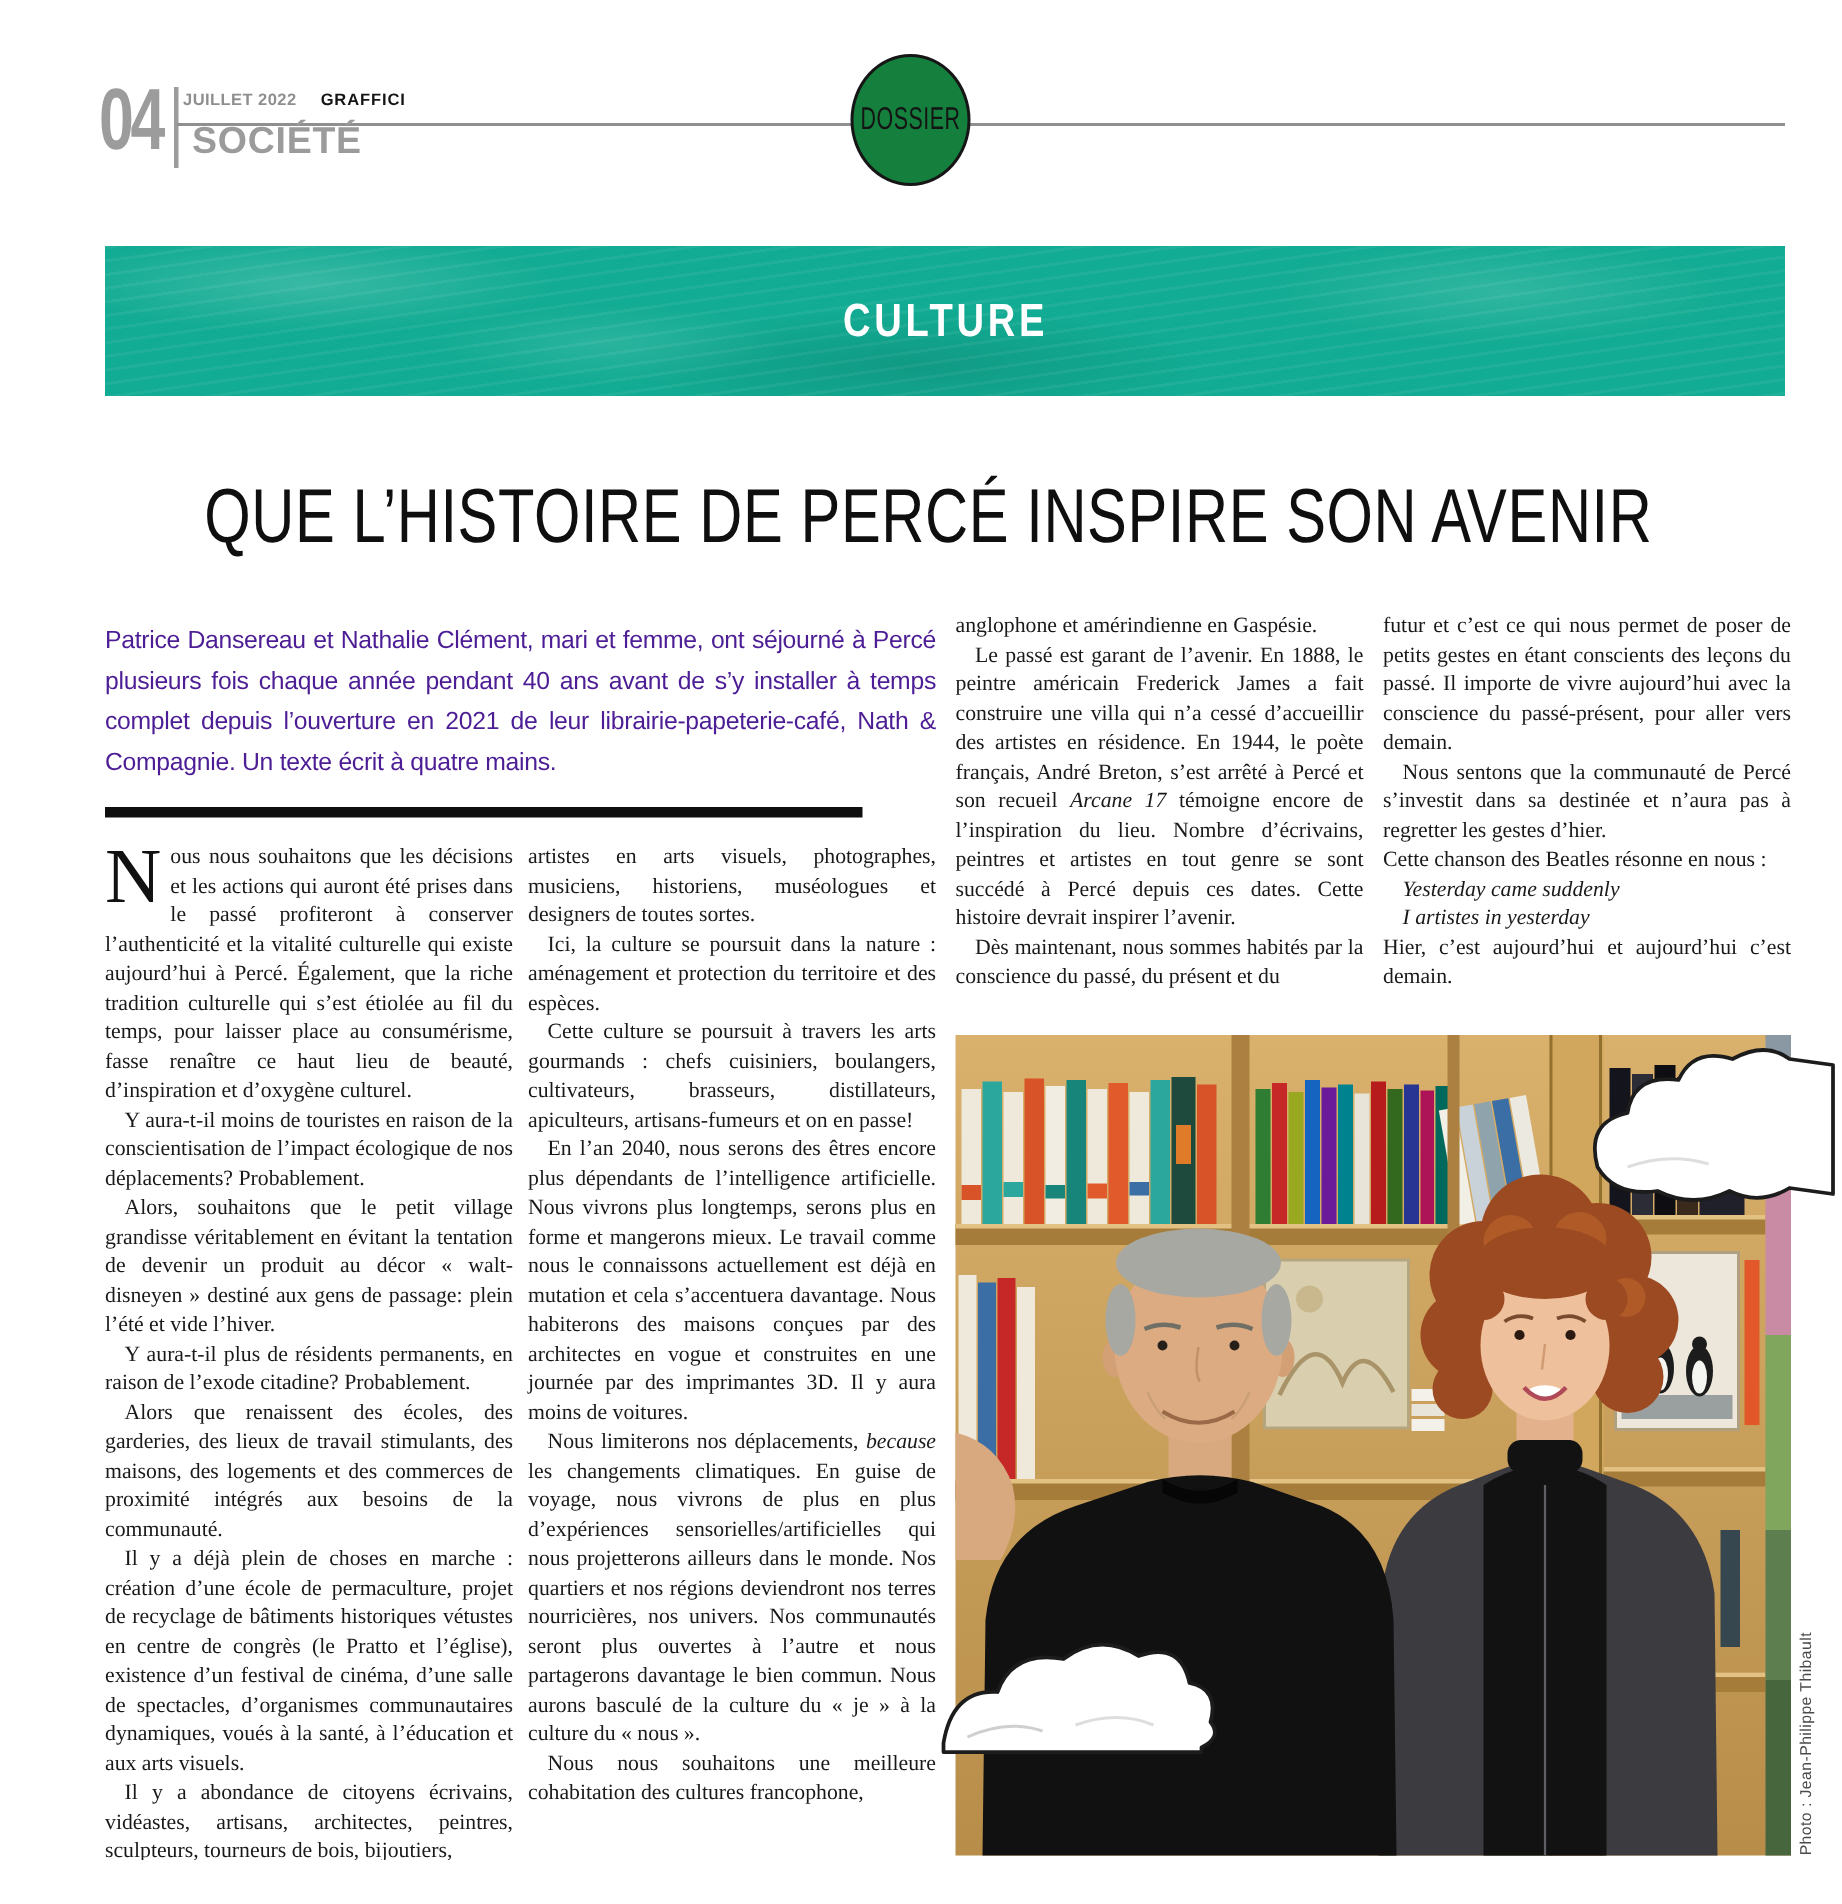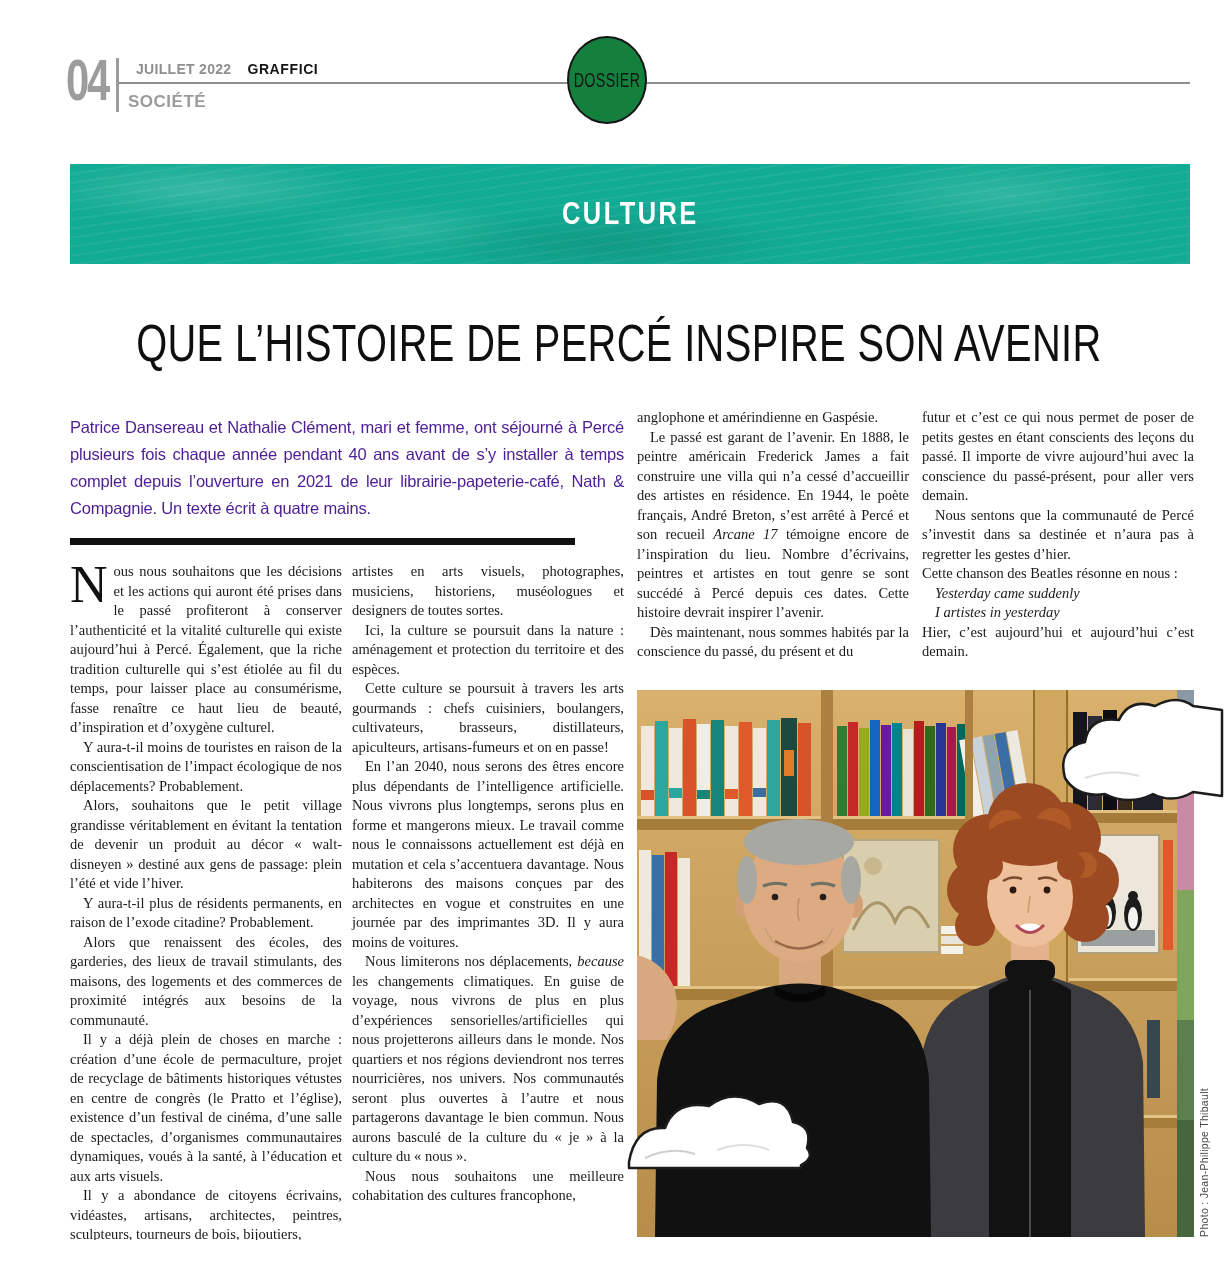--- a/index.html
+++ b/index.html
@@ -13,7 +13,7 @@
              font-weight:700; color:#9c9c9c; letter-spacing:-3px;
              transform:scaleX(.72); transform-origin:left top; }
   .mast-divider { position:absolute; left:46px; top:0; width:3px; height:54px; background:#9c9c9c; }
-  .mast-line1 { position:absolute; left:66px; top:3px; font-size:14px; color:#8f8f8f;
+  .mast-line1 { position:absolute; left:52px; top:3px; font-size:11px; color:#8f8f8f;
                 font-weight:700; letter-spacing:.3px; white-space:nowrap; }
   .mast-line1 .brand { color:#141414; margin-left:16px; letter-spacing:.6px; }
   .mast-section { position:absolute; left:58px; top:34px; font-size:17px; font-weight:700;

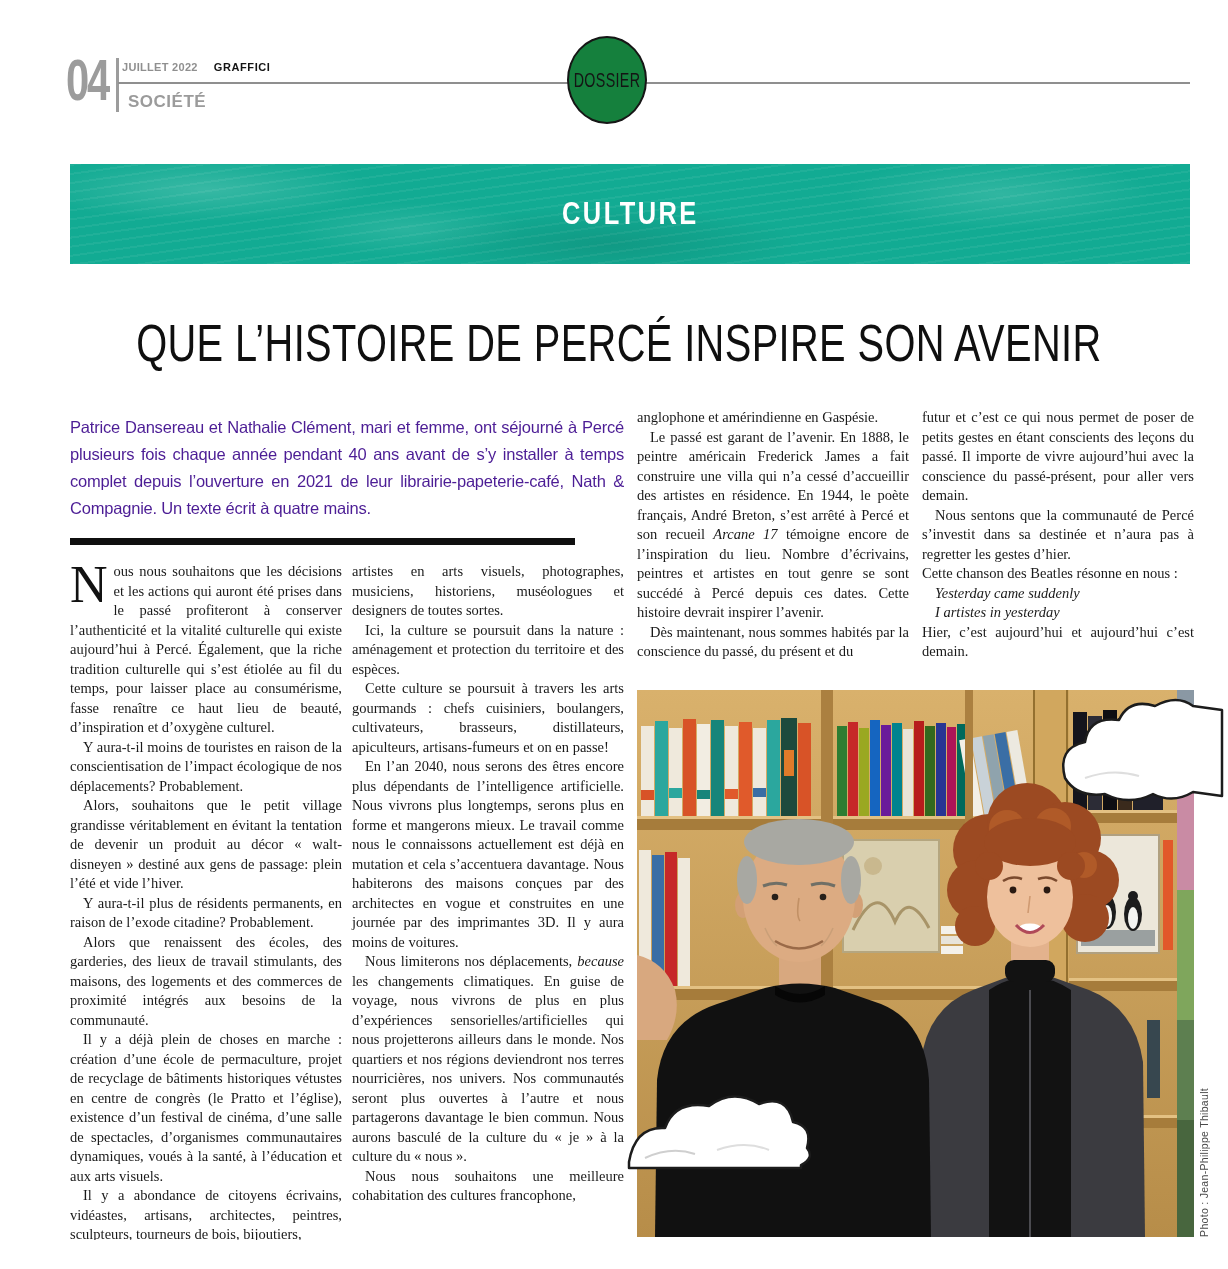--- a/index.html
+++ b/index.html
@@ -16,7 +16,7 @@
   .mast-line1 { position:absolute; left:52px; top:3px; font-size:11px; color:#8f8f8f;
                 font-weight:700; letter-spacing:.3px; white-space:nowrap; }
   .mast-line1 .brand { color:#141414; margin-left:16px; letter-spacing:.6px; }
-  .mast-section { position:absolute; left:58px; top:34px; font-size:17px; font-weight:700;
+  .mast-section { position:absolute; left:58px; top:22px; font-size:25px; font-weight:700;
                   color:#9b9b9b; letter-spacing:.5px; }
   .mast-rule { position:absolute; left:48px; right:0; top:24px; height:2px; background:#8f8f8f; }
   .dossier-badge { position:absolute; left:497px; top:-22px; width:80px; height:88px;

